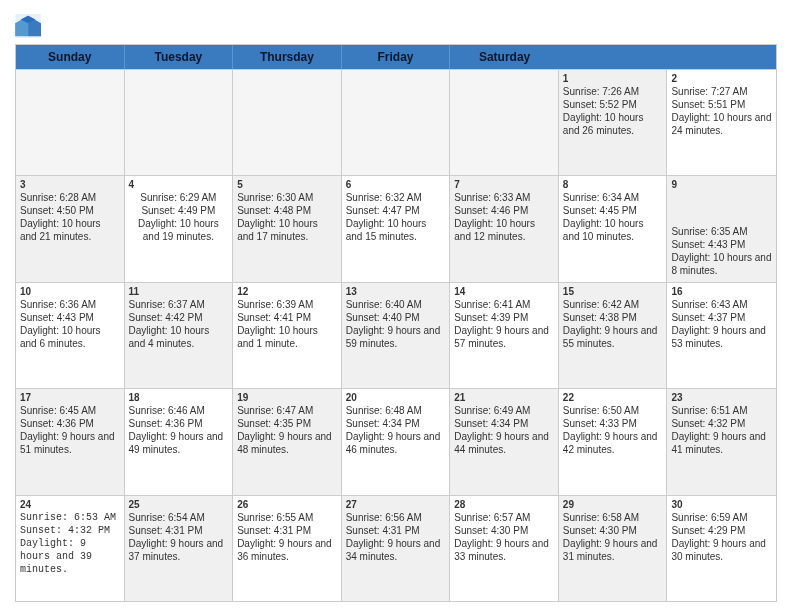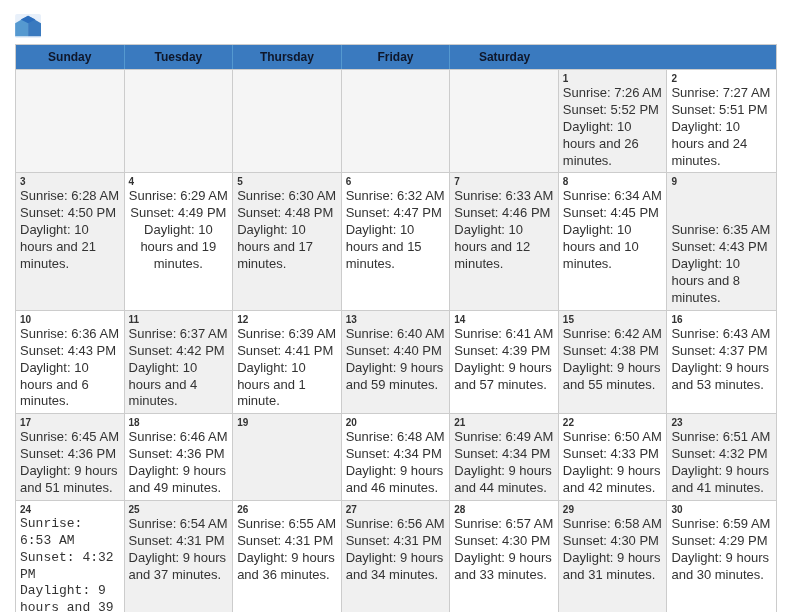--- a/index.html
+++ b/index.html
@@ -103,7 +103,7 @@
       margin-bottom: 1px;
     }
     .day-info {
-      font-size: 13px;
+      font-size: 10px;
       color: #333;
       line-height: 1.3;
     }

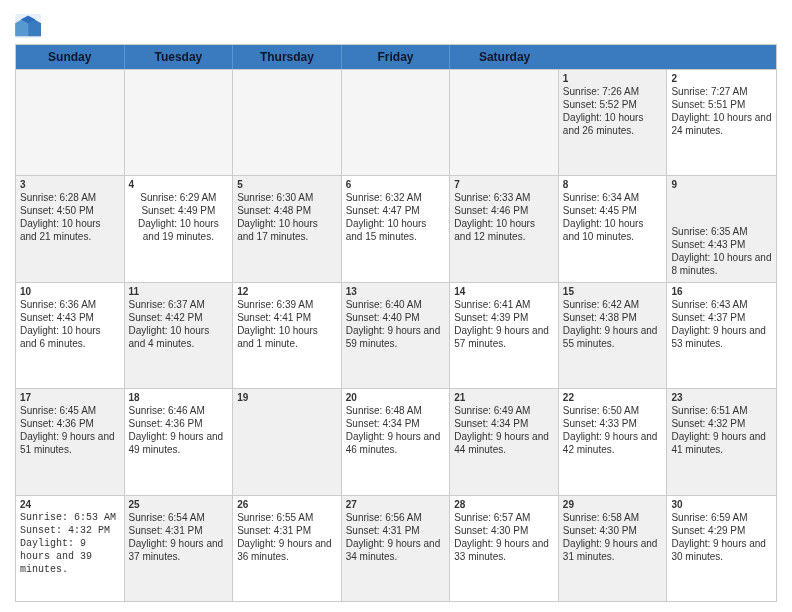--- a/index.html
+++ b/index.html
@@ -262,6 +262,9 @@
           </div>
           <div class="cal-cell shaded">
             <span class="day-num">19</span>
+            <div class="day-info" style="white-space: pre-line;">Sunrise: 6:47 AM
+Sunset: 4:35 PM
+Daylight: 9 hours and 48 minutes.</div>
           </div>
           <div class="cal-cell">
             <span class="day-num">20</span>

